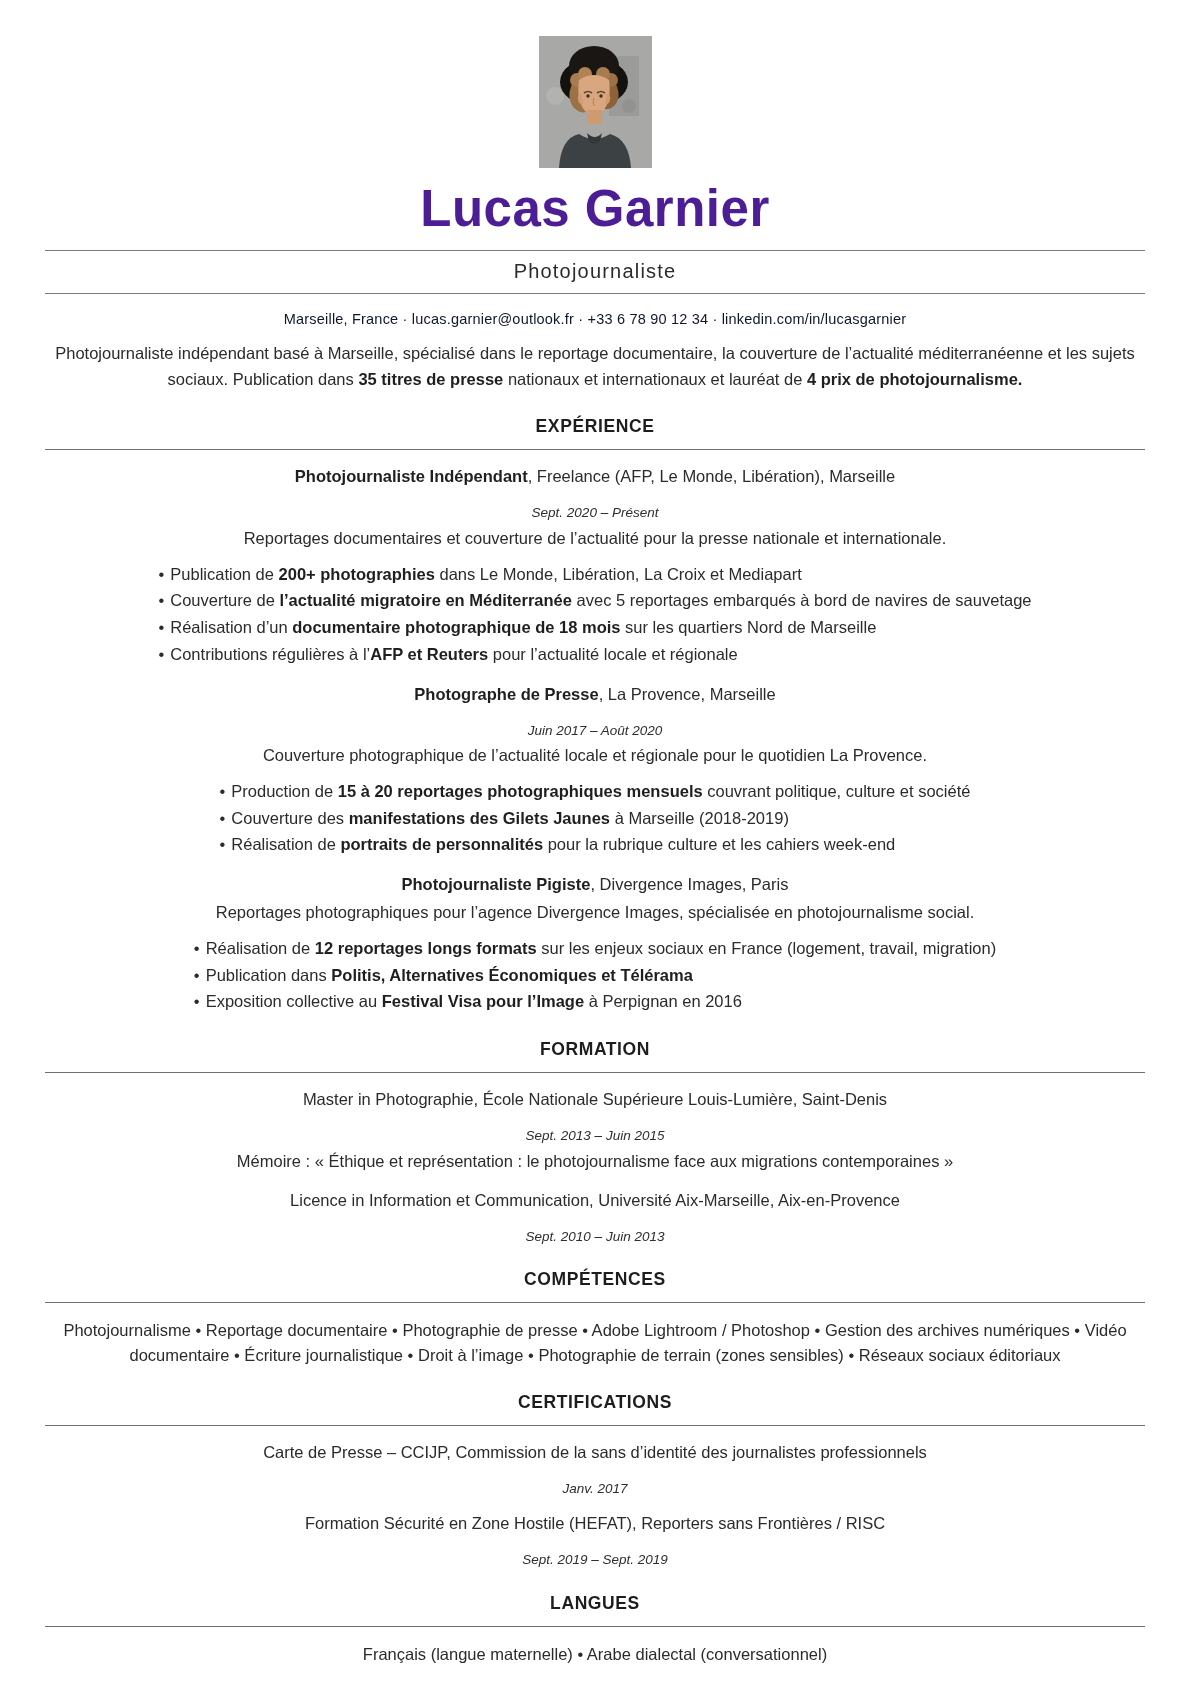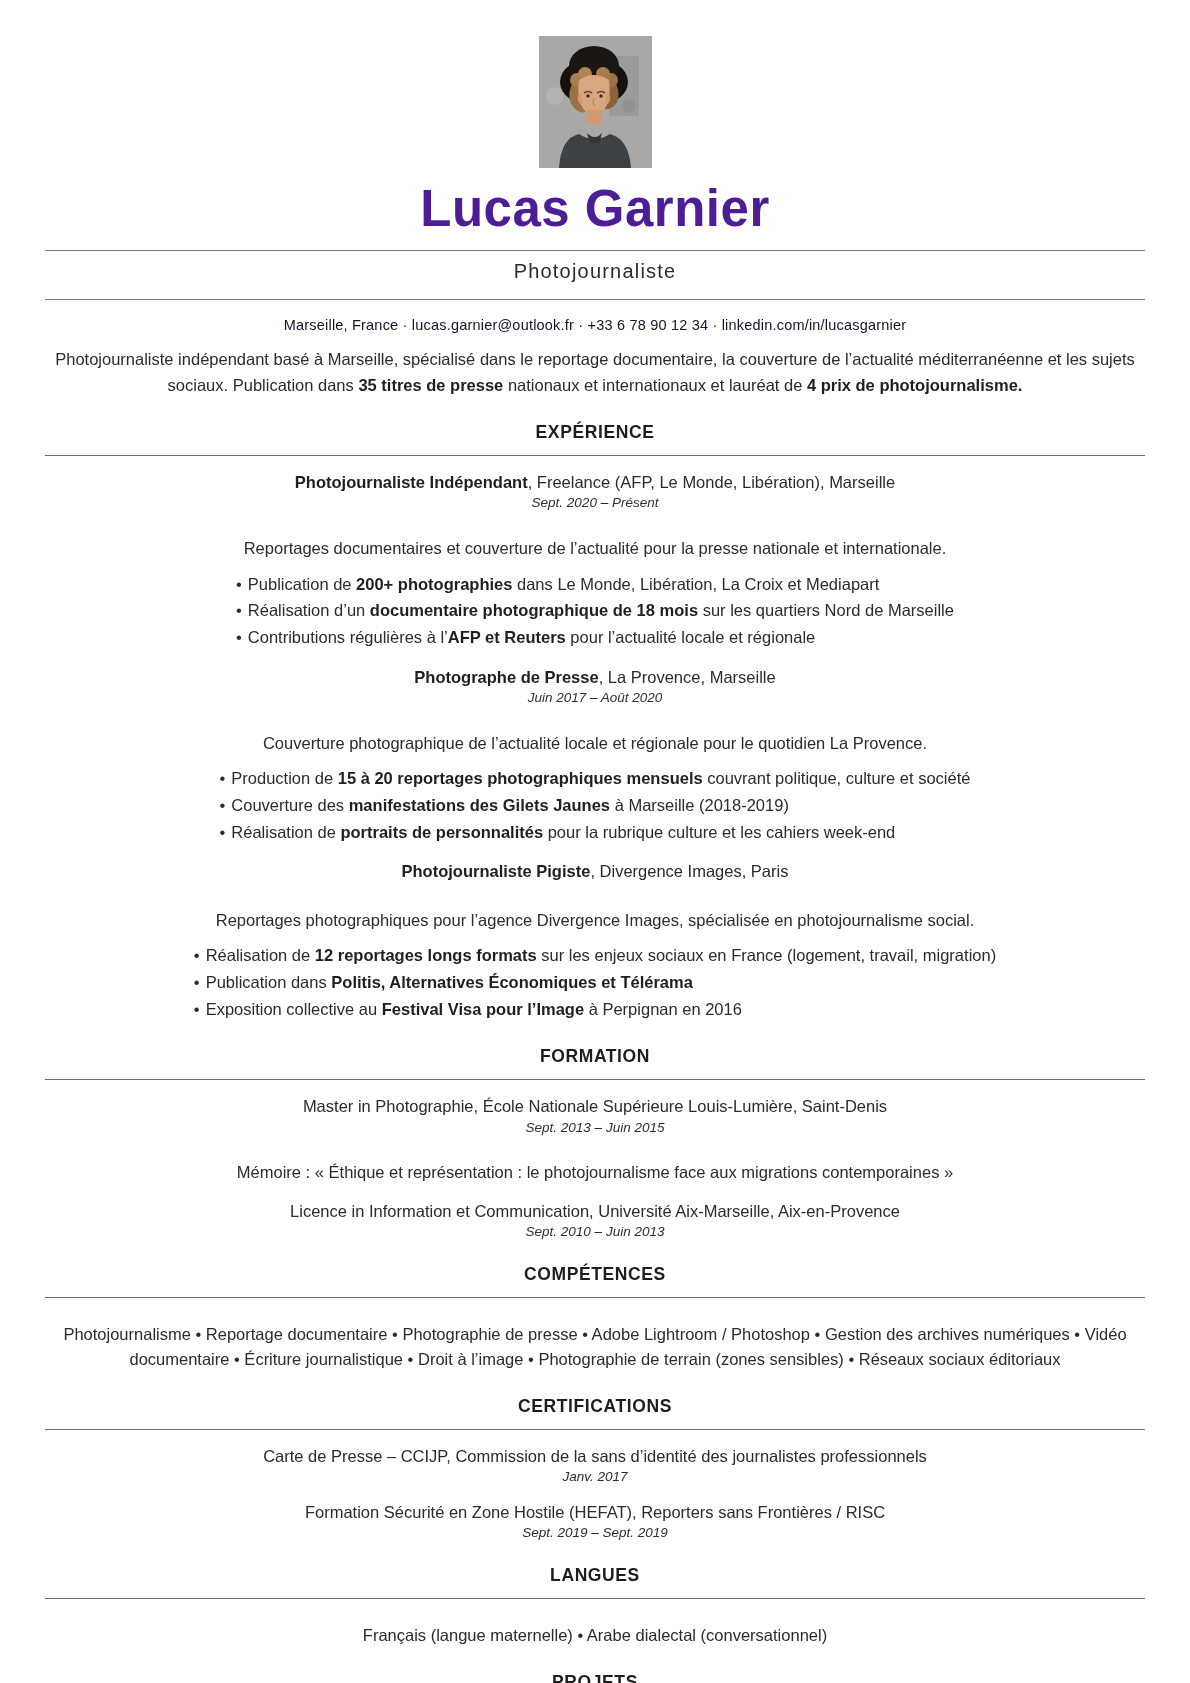--- a/index.html
+++ b/index.html
@@ -21,7 +21,7 @@
   .rule{border:none;border-top:1px solid #7a7a7a;margin:0;}
   .role-title{
     text-align:center;font-size:20px;font-weight:400;letter-spacing:1.2px;
-    color:#2b2b2b;padding:9px 0 16px 0;
+    color:#2b2b2b;padding:9px 0 10px 0;
   }
   .contact{
     text-align:center;font-size:14.5px;color:#0f172a;margin-top:17px;letter-spacing:.2px;

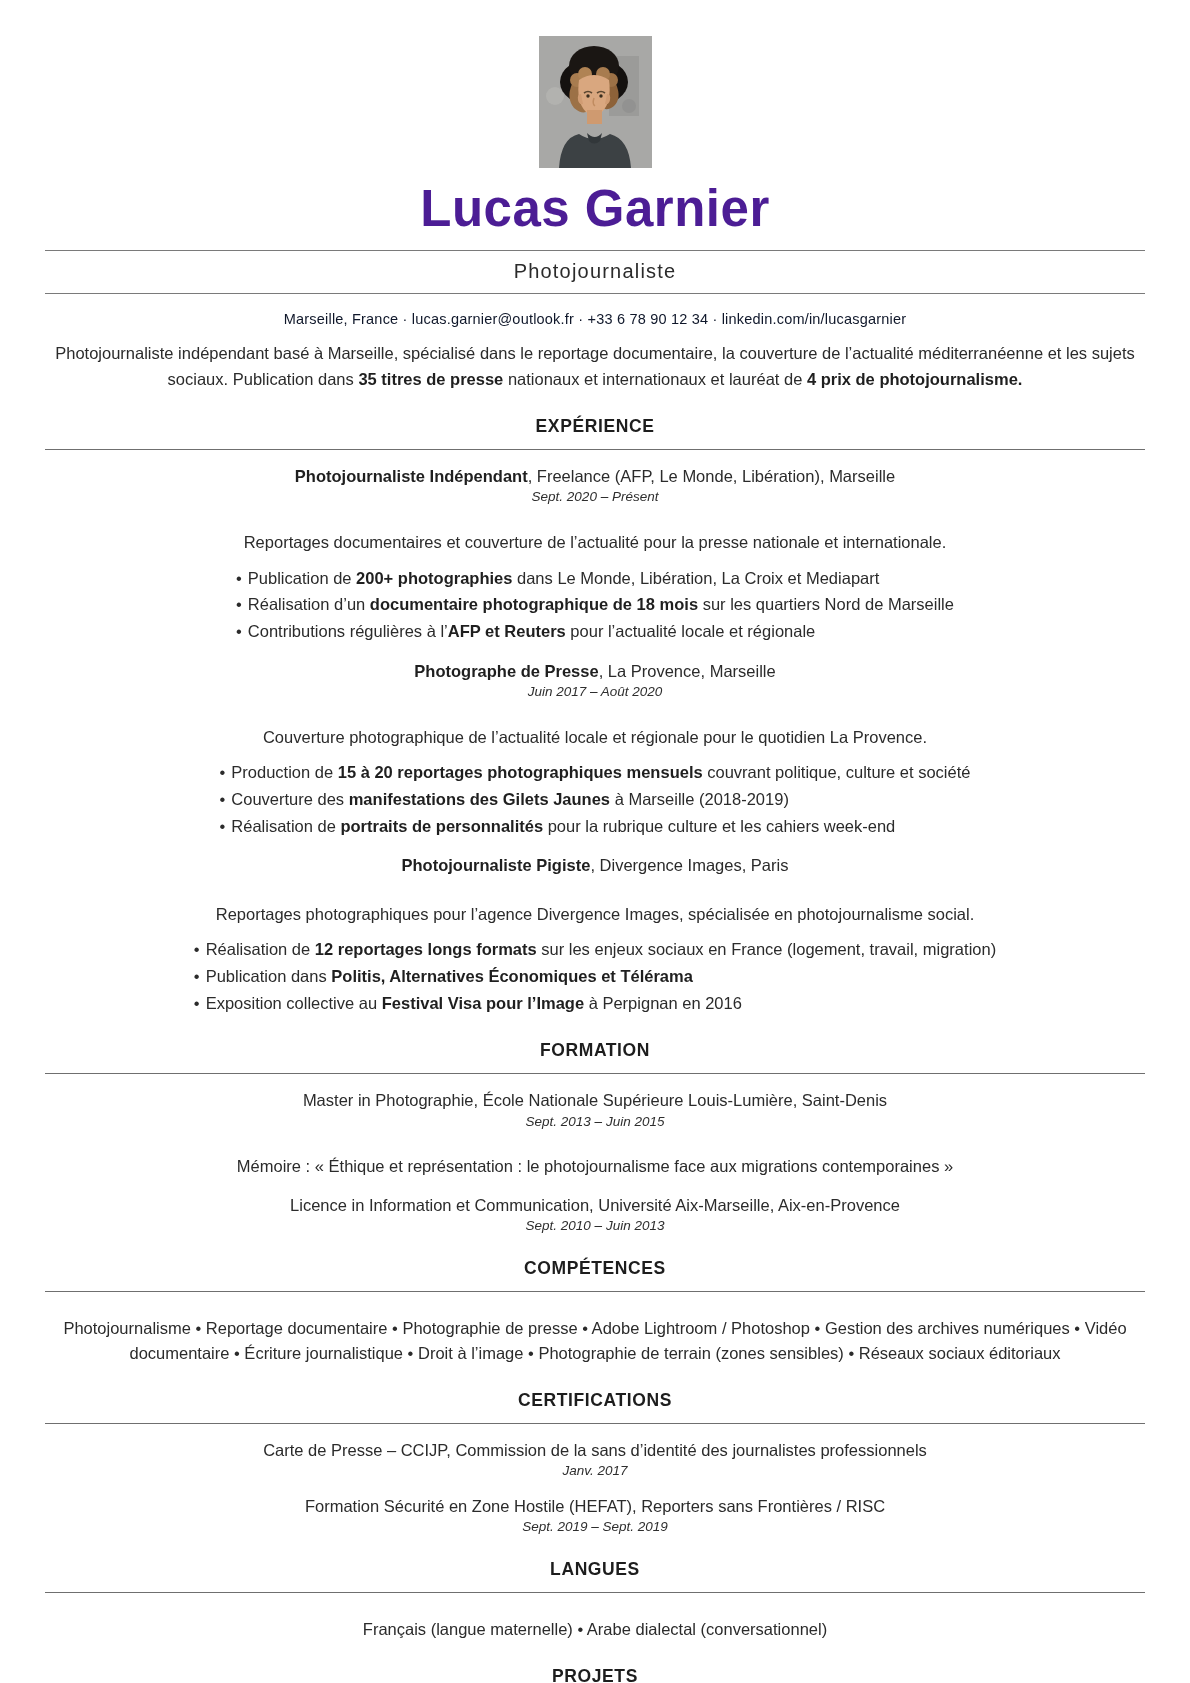--- a/index.html
+++ b/index.html
@@ -45,7 +45,7 @@
   .entry-title{text-align:center;font-size:16.5px;color:#2b2b2b;line-height:1.4;}
   .entry-date{
     text-align:center;font-size:13.5px;font-style:italic;color:#2e2e2e;
-    margin-top:0;line-height:1.3;
+    margin-top:16px;line-height:1.3;
   }
   .entry-desc{
     text-align:center;font-size:16.5px;color:#2b2b2b;margin-top:24px;line-height:1.5;

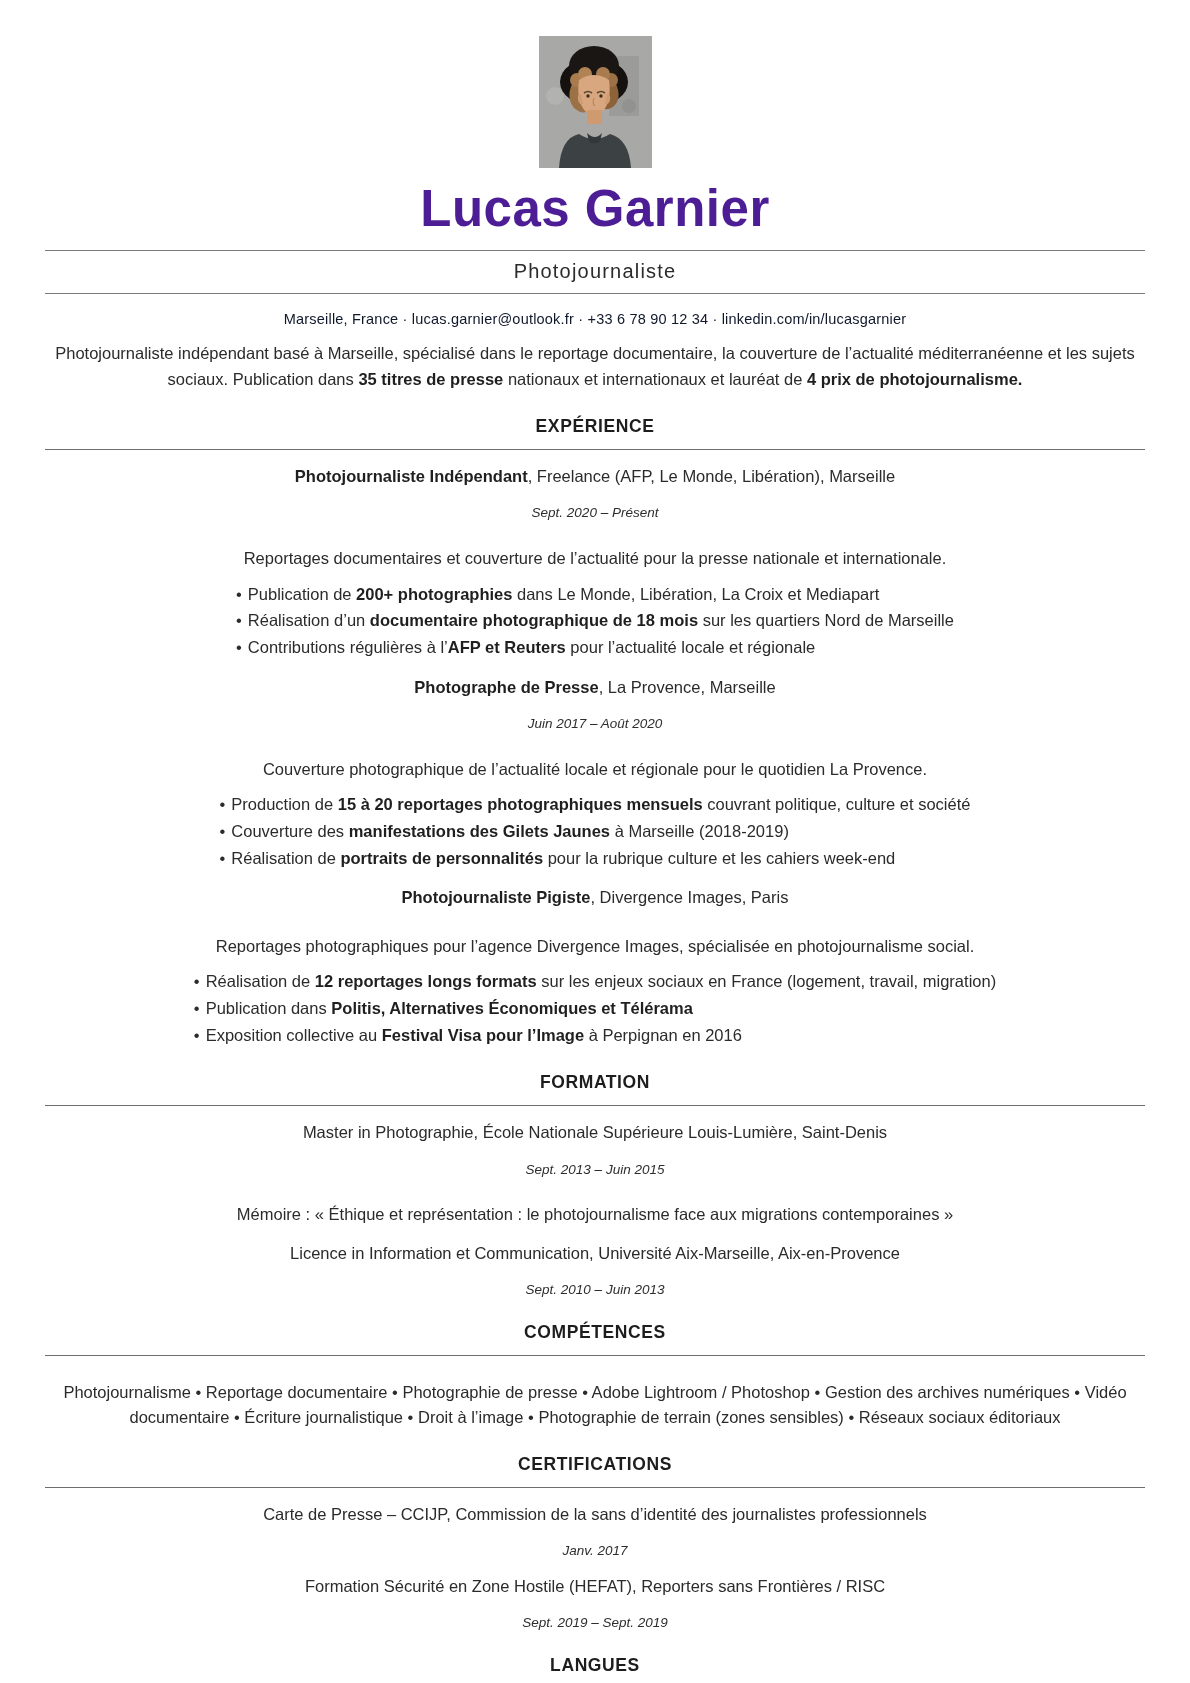--- a/index.html
+++ b/index.html
@@ -48,7 +48,7 @@
     margin-top:16px;line-height:1.3;
   }
   .entry-desc{
-    text-align:center;font-size:16.5px;color:#2b2b2b;margin-top:24px;line-height:1.5;
+    text-align:center;font-size:16.5px;color:#2b2b2b;margin-top:4px;line-height:1.5;
   }
   .bullet-list{
     display:table;margin:10px auto 0 auto;padding:0;list-style:none;text-align:left;

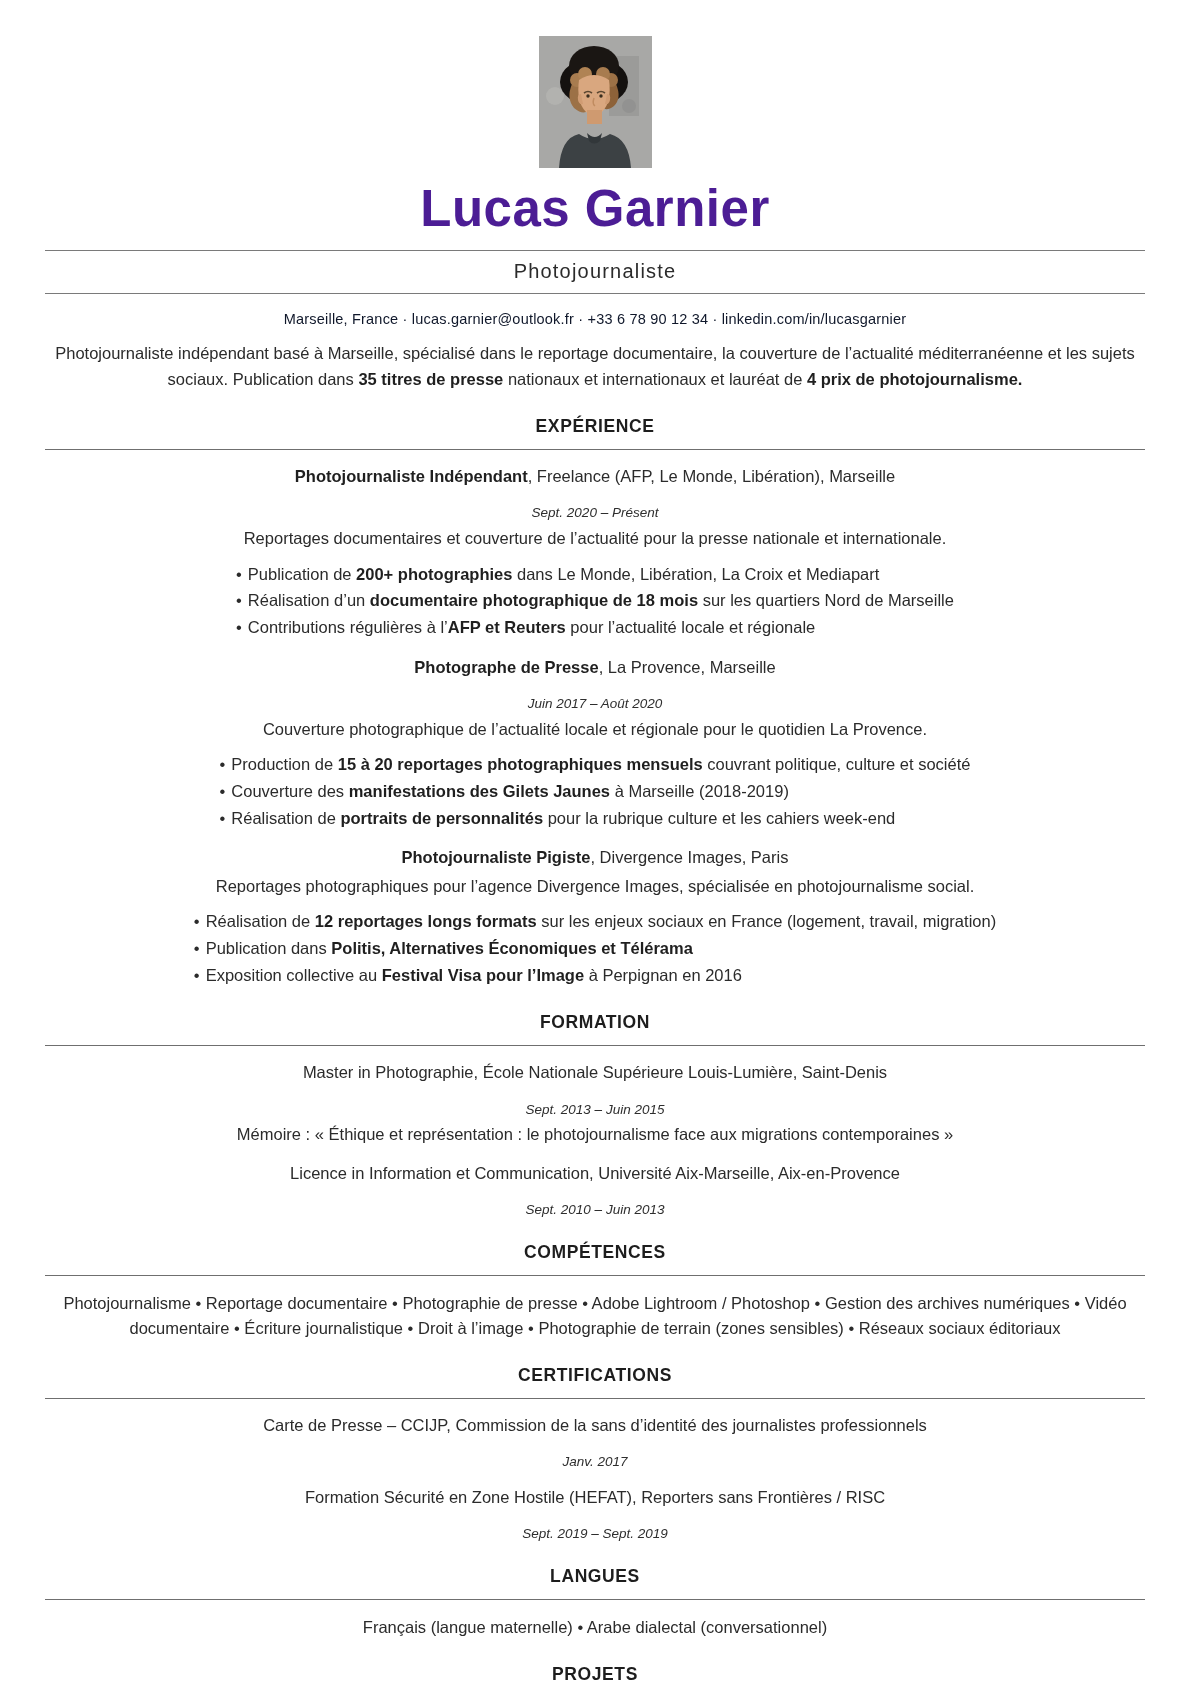--- a/index.html
+++ b/index.html
@@ -118,6 +118,7 @@
           <div class="entry-desc">Reportages documentaires et couverture de l’actualité pour la presse nationale et internationale.</div>
           <ul class="bullet-list">
             <li class="bullet-item"><span class="bdot">•</span>Publication de <strong>200+ photographies</strong> dans Le Monde, Libération, La Croix et Mediapart</li>
+            <li class="bullet-item"><span class="bdot">•</span>Couverture de <strong>l’actualité migratoire en Méditerranée</strong> avec 5 reportages embarqués à bord de navires de sauvetage</li>
             <li class="bullet-item"><span class="bdot">•</span>Réalisation d’un <strong>documentaire photographique de 18 mois</strong> sur les quartiers Nord de Marseille</li>
             <li class="bullet-item"><span class="bdot">•</span>Contributions régulières à l’<strong>AFP et Reuters</strong> pour l’actualité locale et régionale</li>
           </ul>

